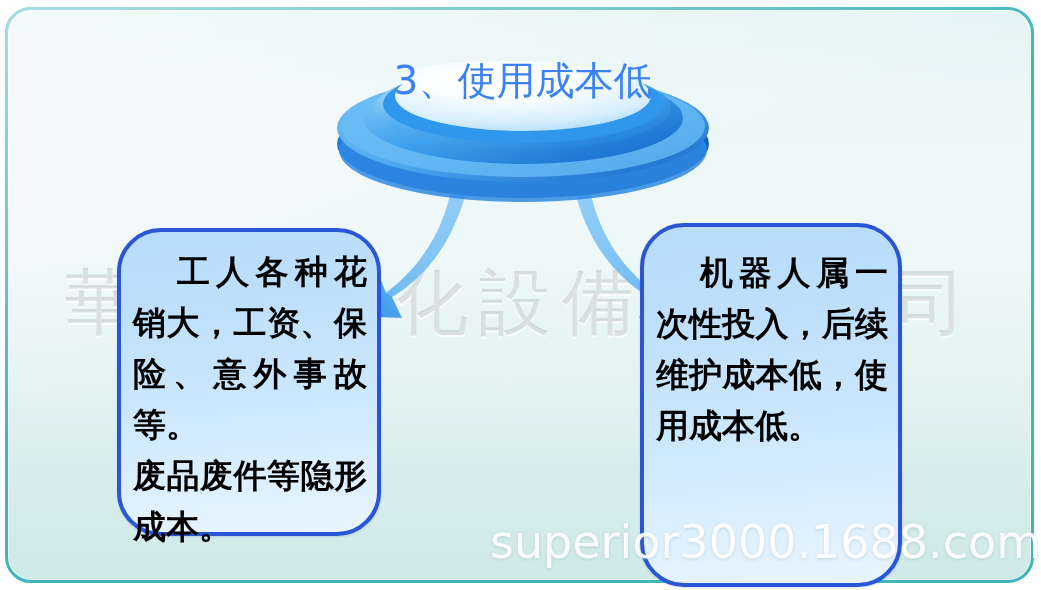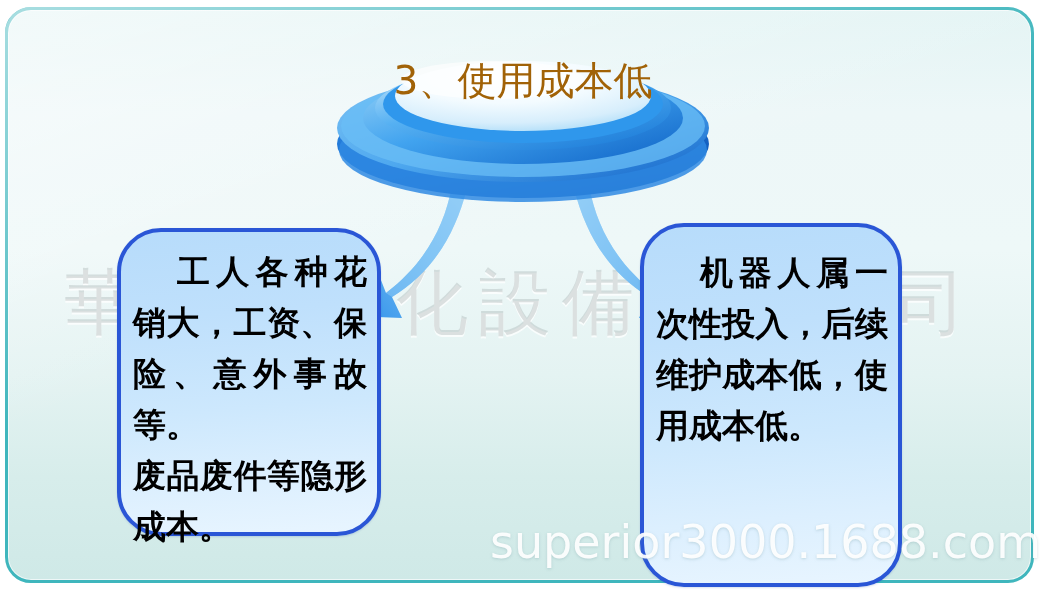--- a/index.html
+++ b/index.html
@@ -99,7 +99,7 @@
     font-family:"DejaVu Sans","Liberation Sans",sans-serif;
     font-size:39px;line-height:46px;
     font-weight:400;
-    color:#a16207;
+    color:#3b82f6;
     white-space:nowrap;
     z-index:6;
   }

